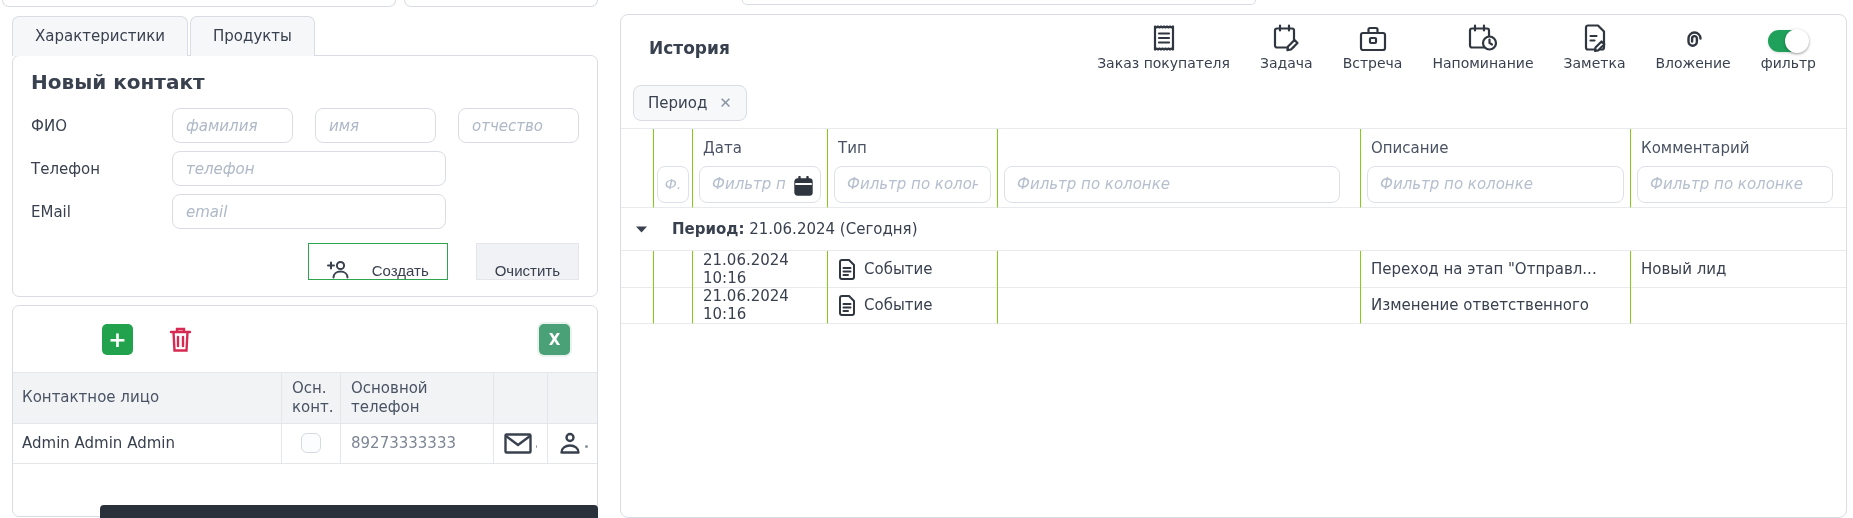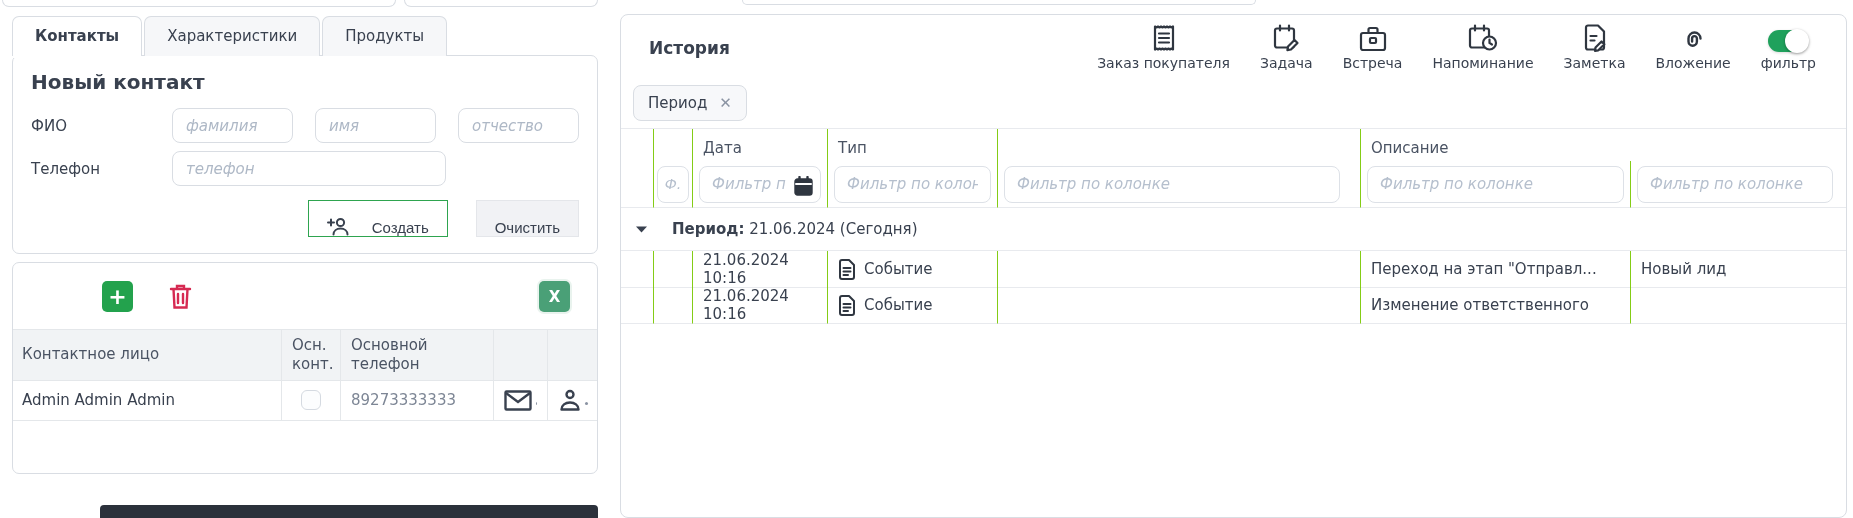--- a/index.html
+++ b/index.html
@@ -93,7 +93,6 @@
 
 <div id="left">
   <div class="tabs">
-    <div class="tab active">Контакты</div>
     <div class="tab">Характеристики</div>
     <div class="tab">Продукты</div>
   </div>

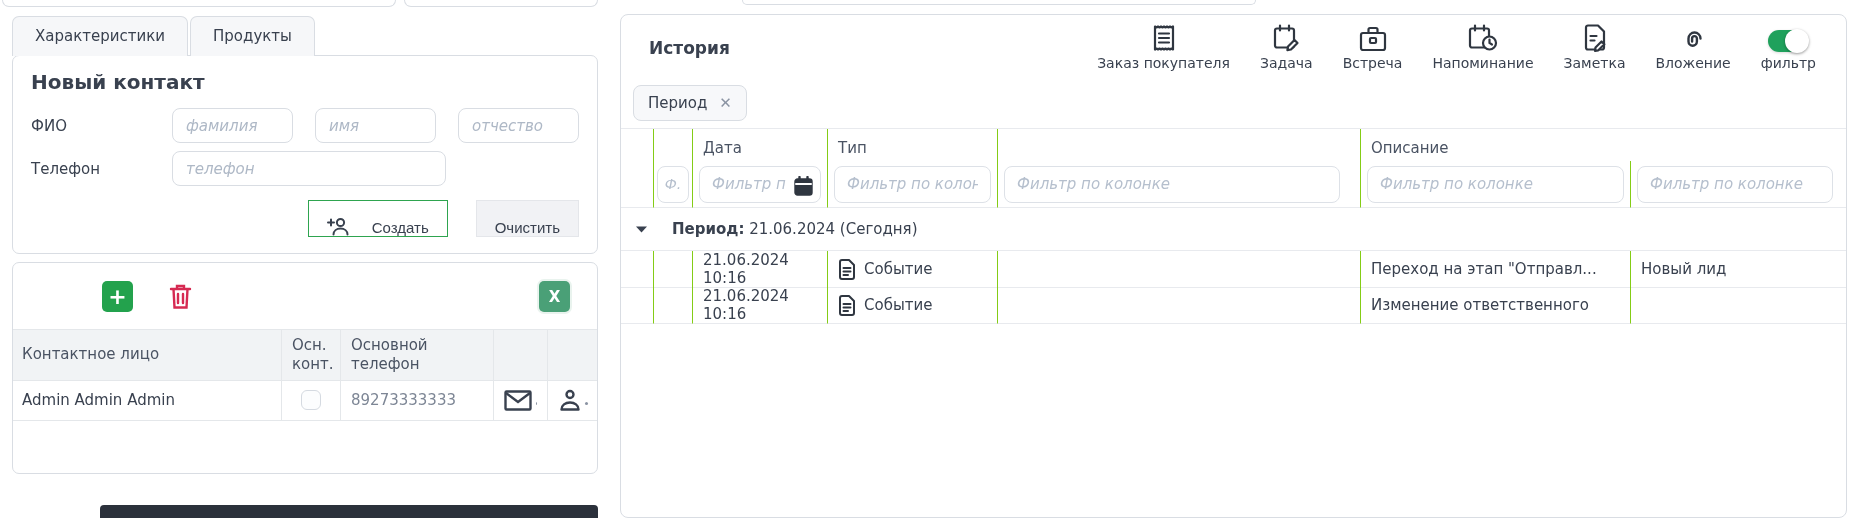--- a/index.html
+++ b/index.html
@@ -265,6 +265,7 @@
       <div class="hcell">Тип</div>
       <div class="hcell"></div>
       <div class="hcell">Описание</div>
+      <div class="hcell">Комментарий</div>
     </div>
     <div class="hrow hfilters">
       <div class="hcell"></div>

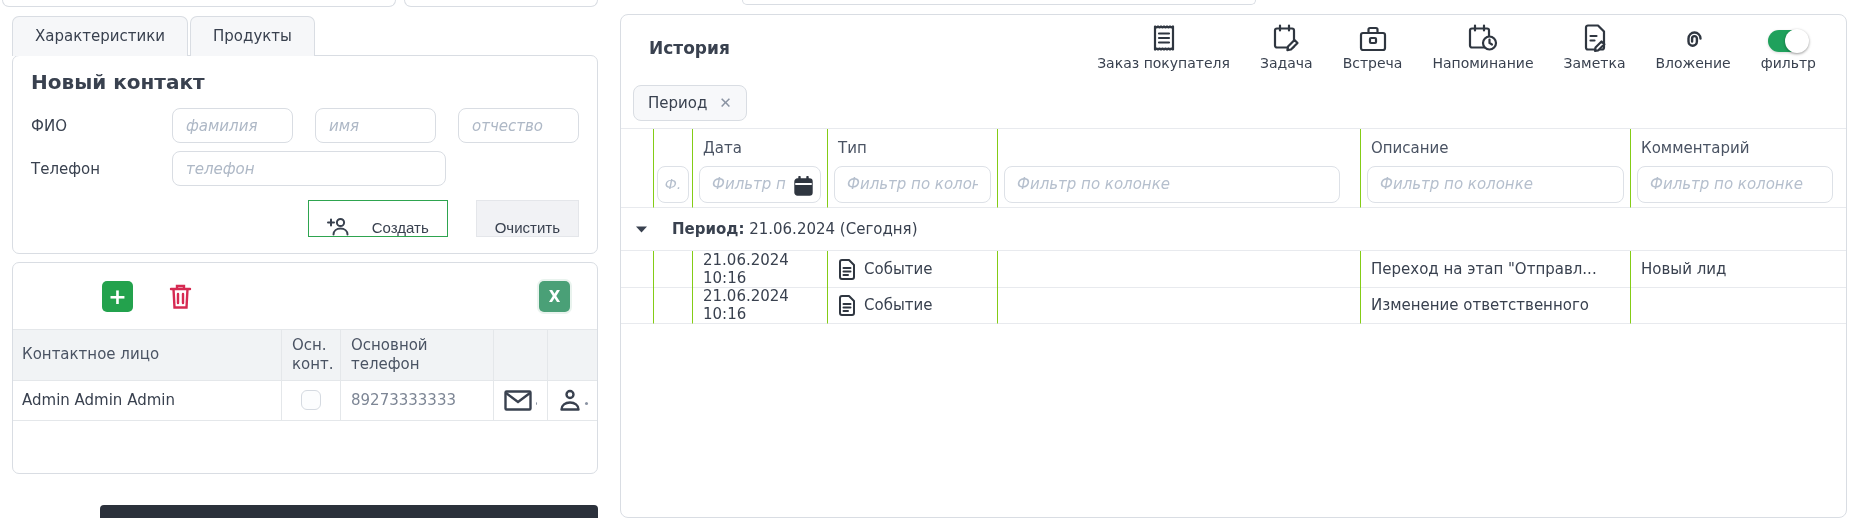--- a/index.html
+++ b/index.html
@@ -111,6 +111,10 @@
       <div>Телефон</div>
       <input class="inp short" placeholder="телефон" style="">
     </div>
+    <div class="form-row">
+      <div>EMail</div>
+      <input class="inp short" placeholder="email" style="">
+    </div>
     <div class="btn-row">
       <button class="btn">
         <span>

